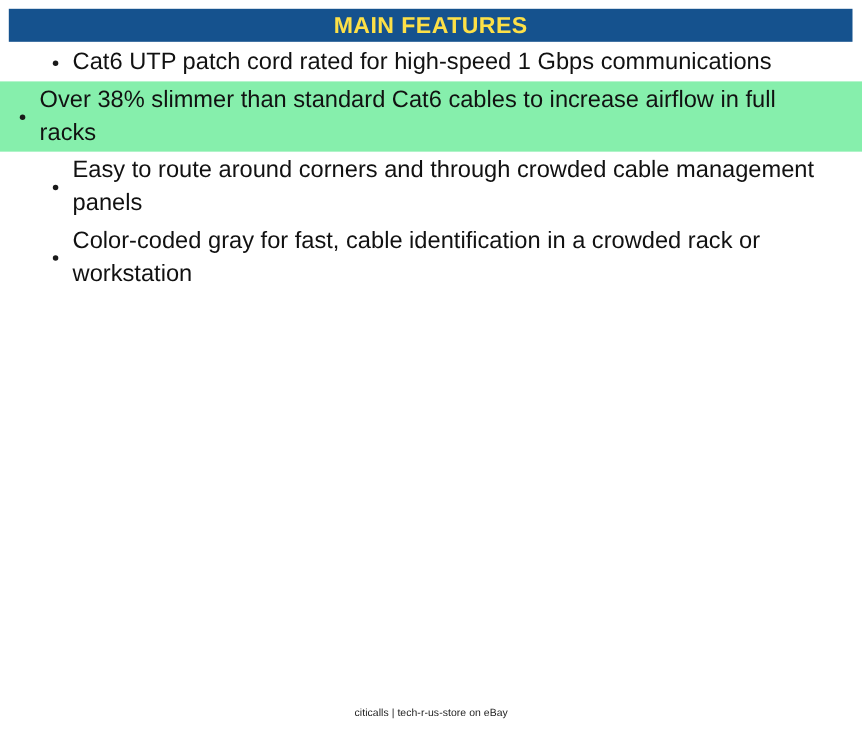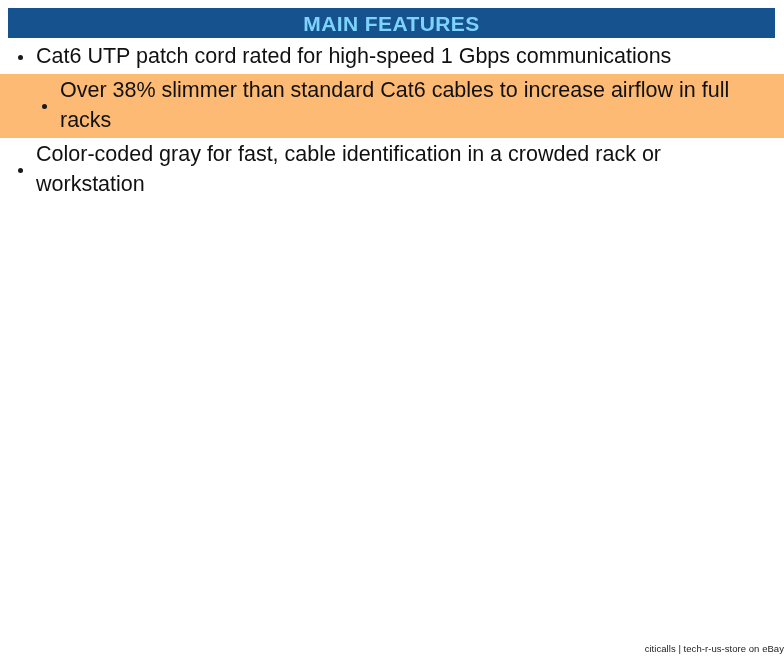--- a/index.html
+++ b/index.html
@@ -35,7 +35,7 @@
     justify-content: center;
   }
   .header-title {
-    color: #7dd3fc;
+    color: #fde047;
     font-weight: bold;
     font-size: 21px;
     letter-spacing: 0.4px;

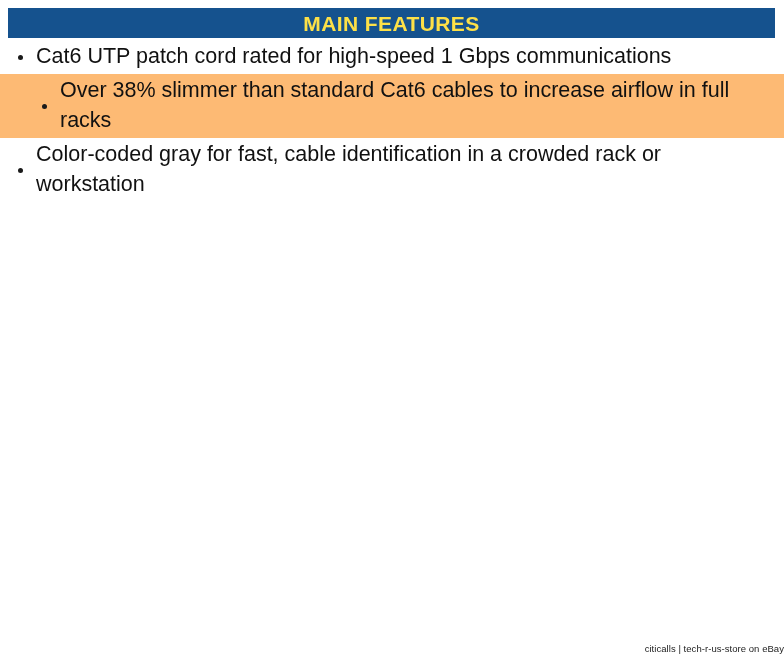--- a/index.html
+++ b/index.html
@@ -55,7 +55,7 @@
     padding: 0;
     box-sizing: border-box;
   }
-  .feature-row.shade-none { background: #ffffff; }
+  .feature-row.shade-none { background: #ffffff; padding-left: 30px; }
   .feature-row.shade-blue { background: #fdba74; justify-content: flex-end; }
 
   .bullet-cell {

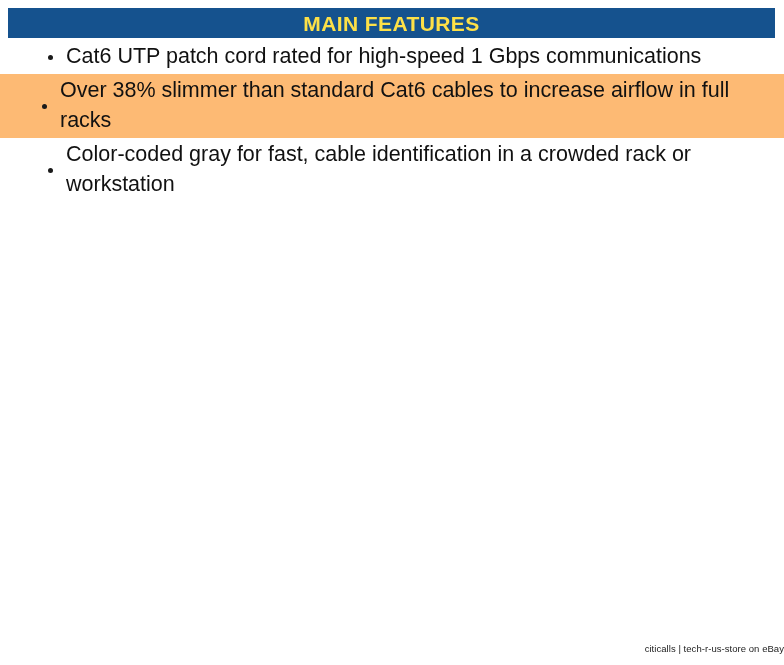--- a/index.html
+++ b/index.html
@@ -56,7 +56,7 @@
     box-sizing: border-box;
   }
   .feature-row.shade-none { background: #ffffff; padding-left: 30px; }
-  .feature-row.shade-blue { background: #fdba74; justify-content: flex-end; }
+  .feature-row.shade-blue { background: #86efac; }
 
   .bullet-cell {
     width: 36px;

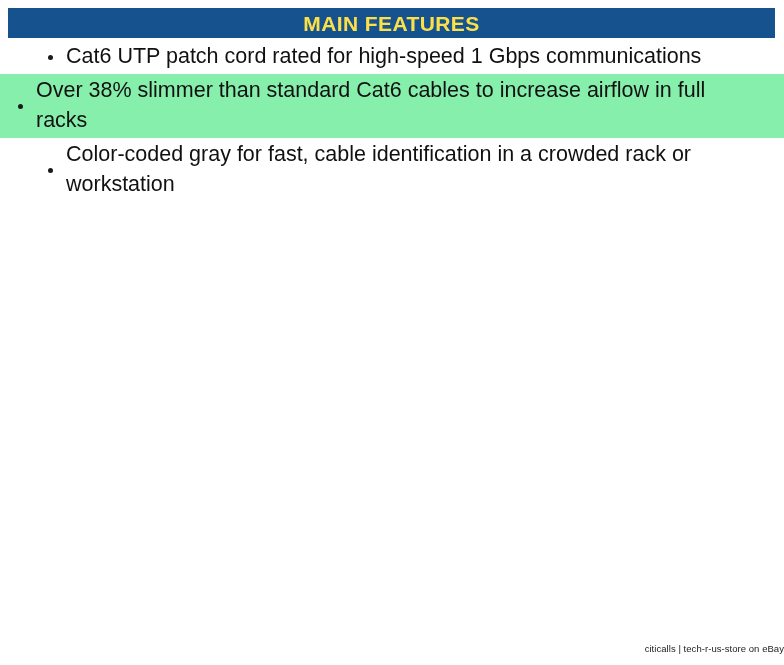--- a/index.html
+++ b/index.html
@@ -126,6 +126,12 @@
         <span class="bullet-cell">
           <span class="bullet-dot" aria-label="•"></span>
         </span>
+        <span class="feature-text">Easy to route around corners and through crowded cable management panels</span>
+      </li>
+      <li class="feature-row shade-none">
+        <span class="bullet-cell">
+          <span class="bullet-dot" aria-label="•"></span>
+        </span>
         <span class="feature-text">Color-coded gray for fast, cable identification in a crowded rack or workstation</span>
       </li>
     </ul>

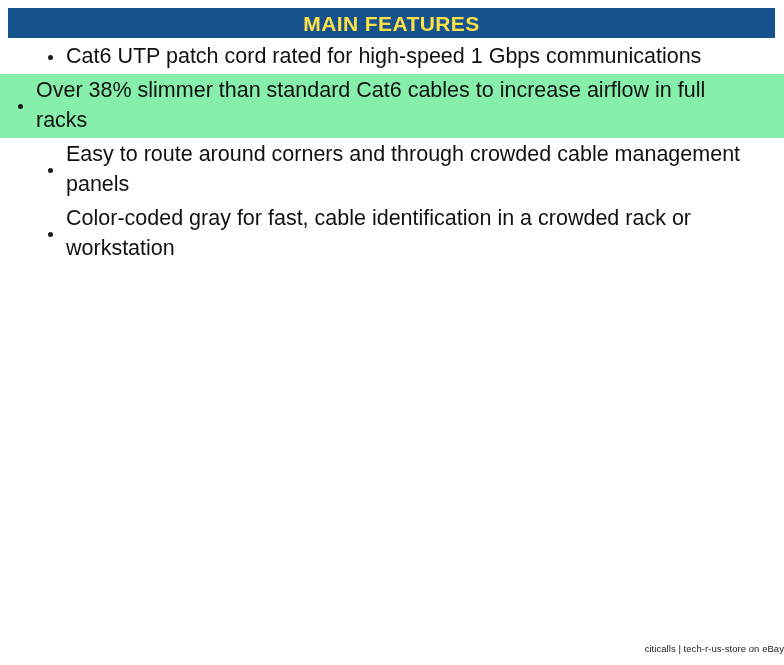--- a/index.html
+++ b/index.html
@@ -90,7 +90,7 @@
     left: 0;
     right: 0;
     bottom: 9px;
-    text-align: right;
+    text-align: center;
   }
   .footer-text {
     font-size: 9.5px;

